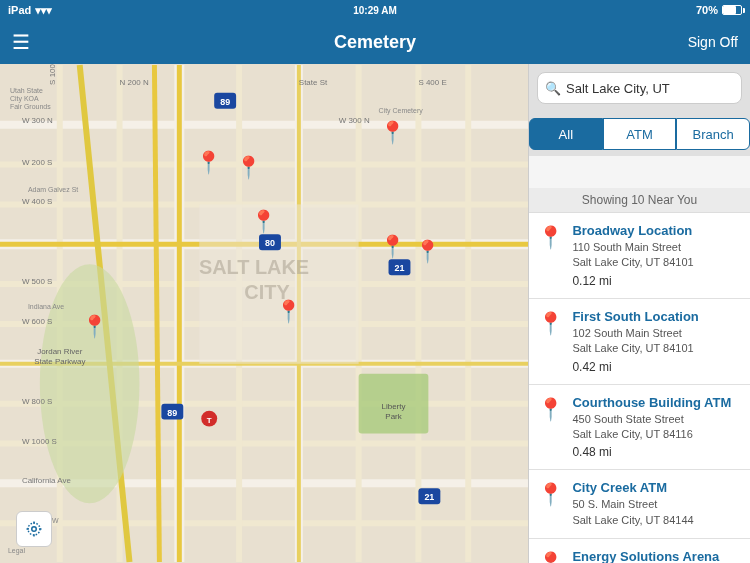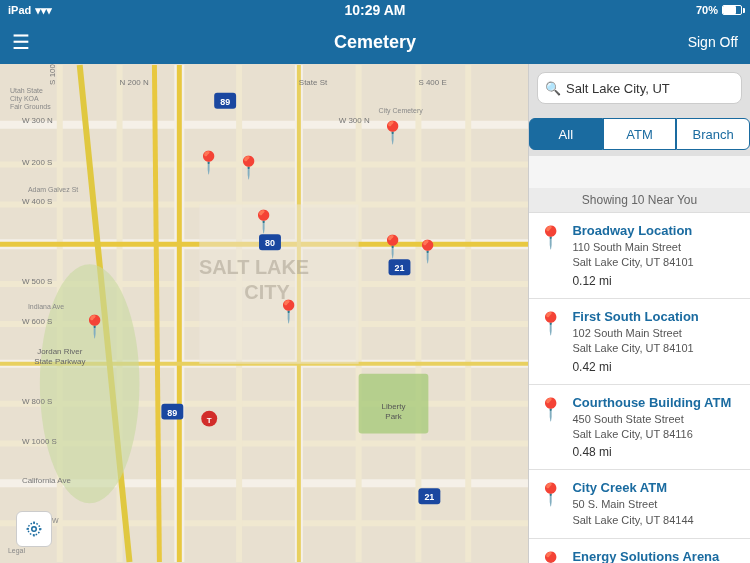--- a/index.html
+++ b/index.html
@@ -18,7 +18,7 @@
       font-weight: 600;
     }
     .status-left { display: flex; align-items: center; gap: 4px; }
-    .status-center { position: absolute; left: 50%; transform: translateX(-50%); font-size: 14px; font-weight: 600; color: white; }
+    .status-center { position: absolute; left: 50%; transform: translateX(-50%); font-size: 10px; font-weight: 600; color: white; }
     .status-right { display: flex; align-items: center; gap: 4px; justify-content: space-between; }
 
     

